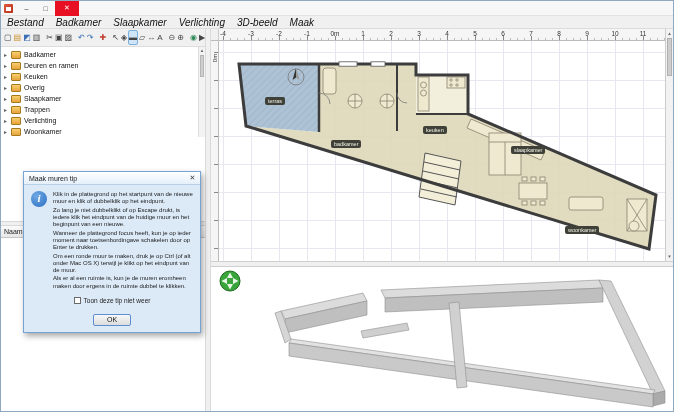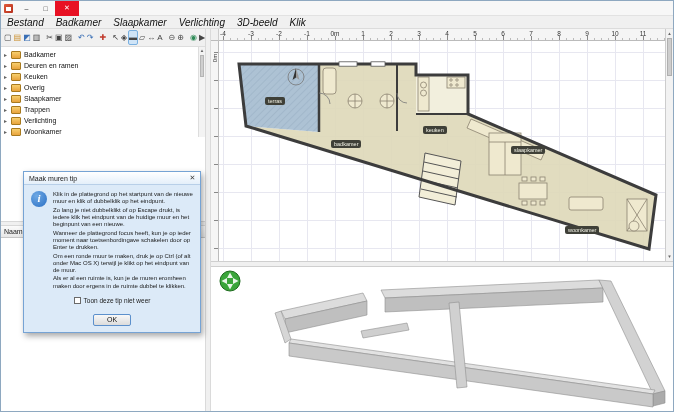--- a/index.html
+++ b/index.html
@@ -110,7 +110,7 @@
     <div class="menu-item">Slaapkamer</div>
     <div class="menu-item">Verlichting</div>
     <div class="menu-item">3D-beeld</div>
-    <div class="menu-item">Klik</div>
+    <div class="menu-item">Maak</div>
   </div>
 
   <div class="main">

